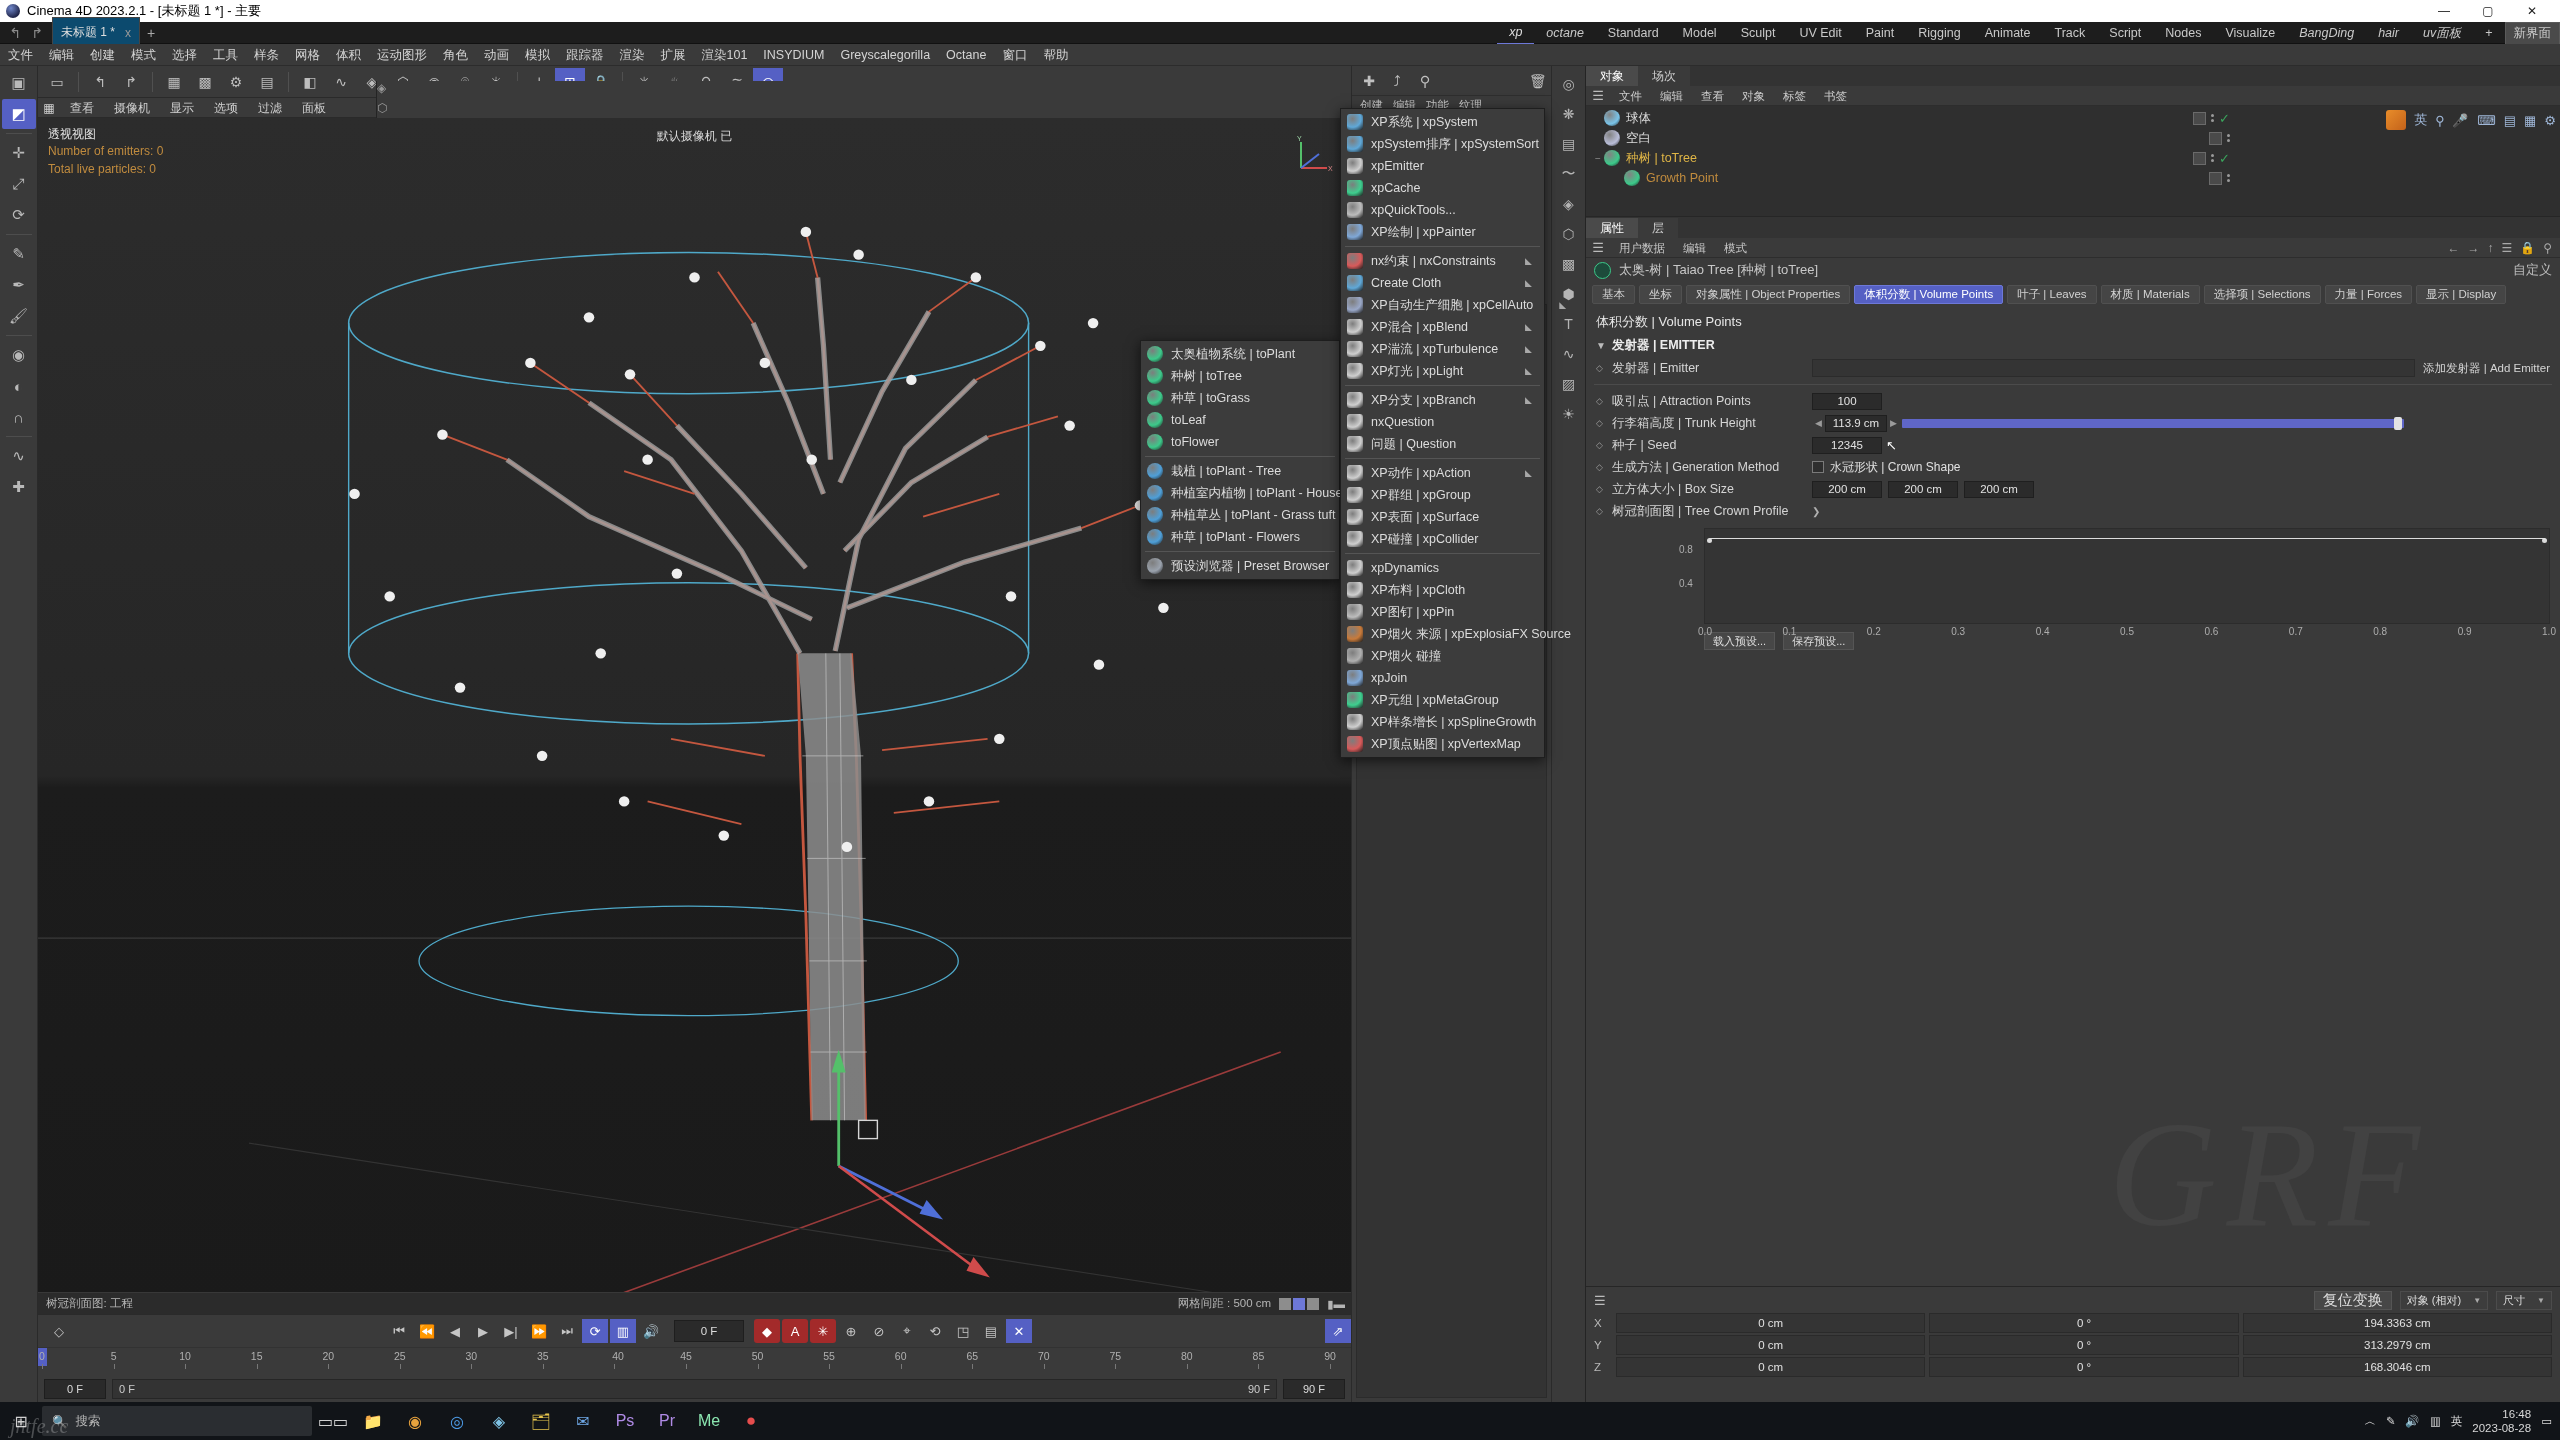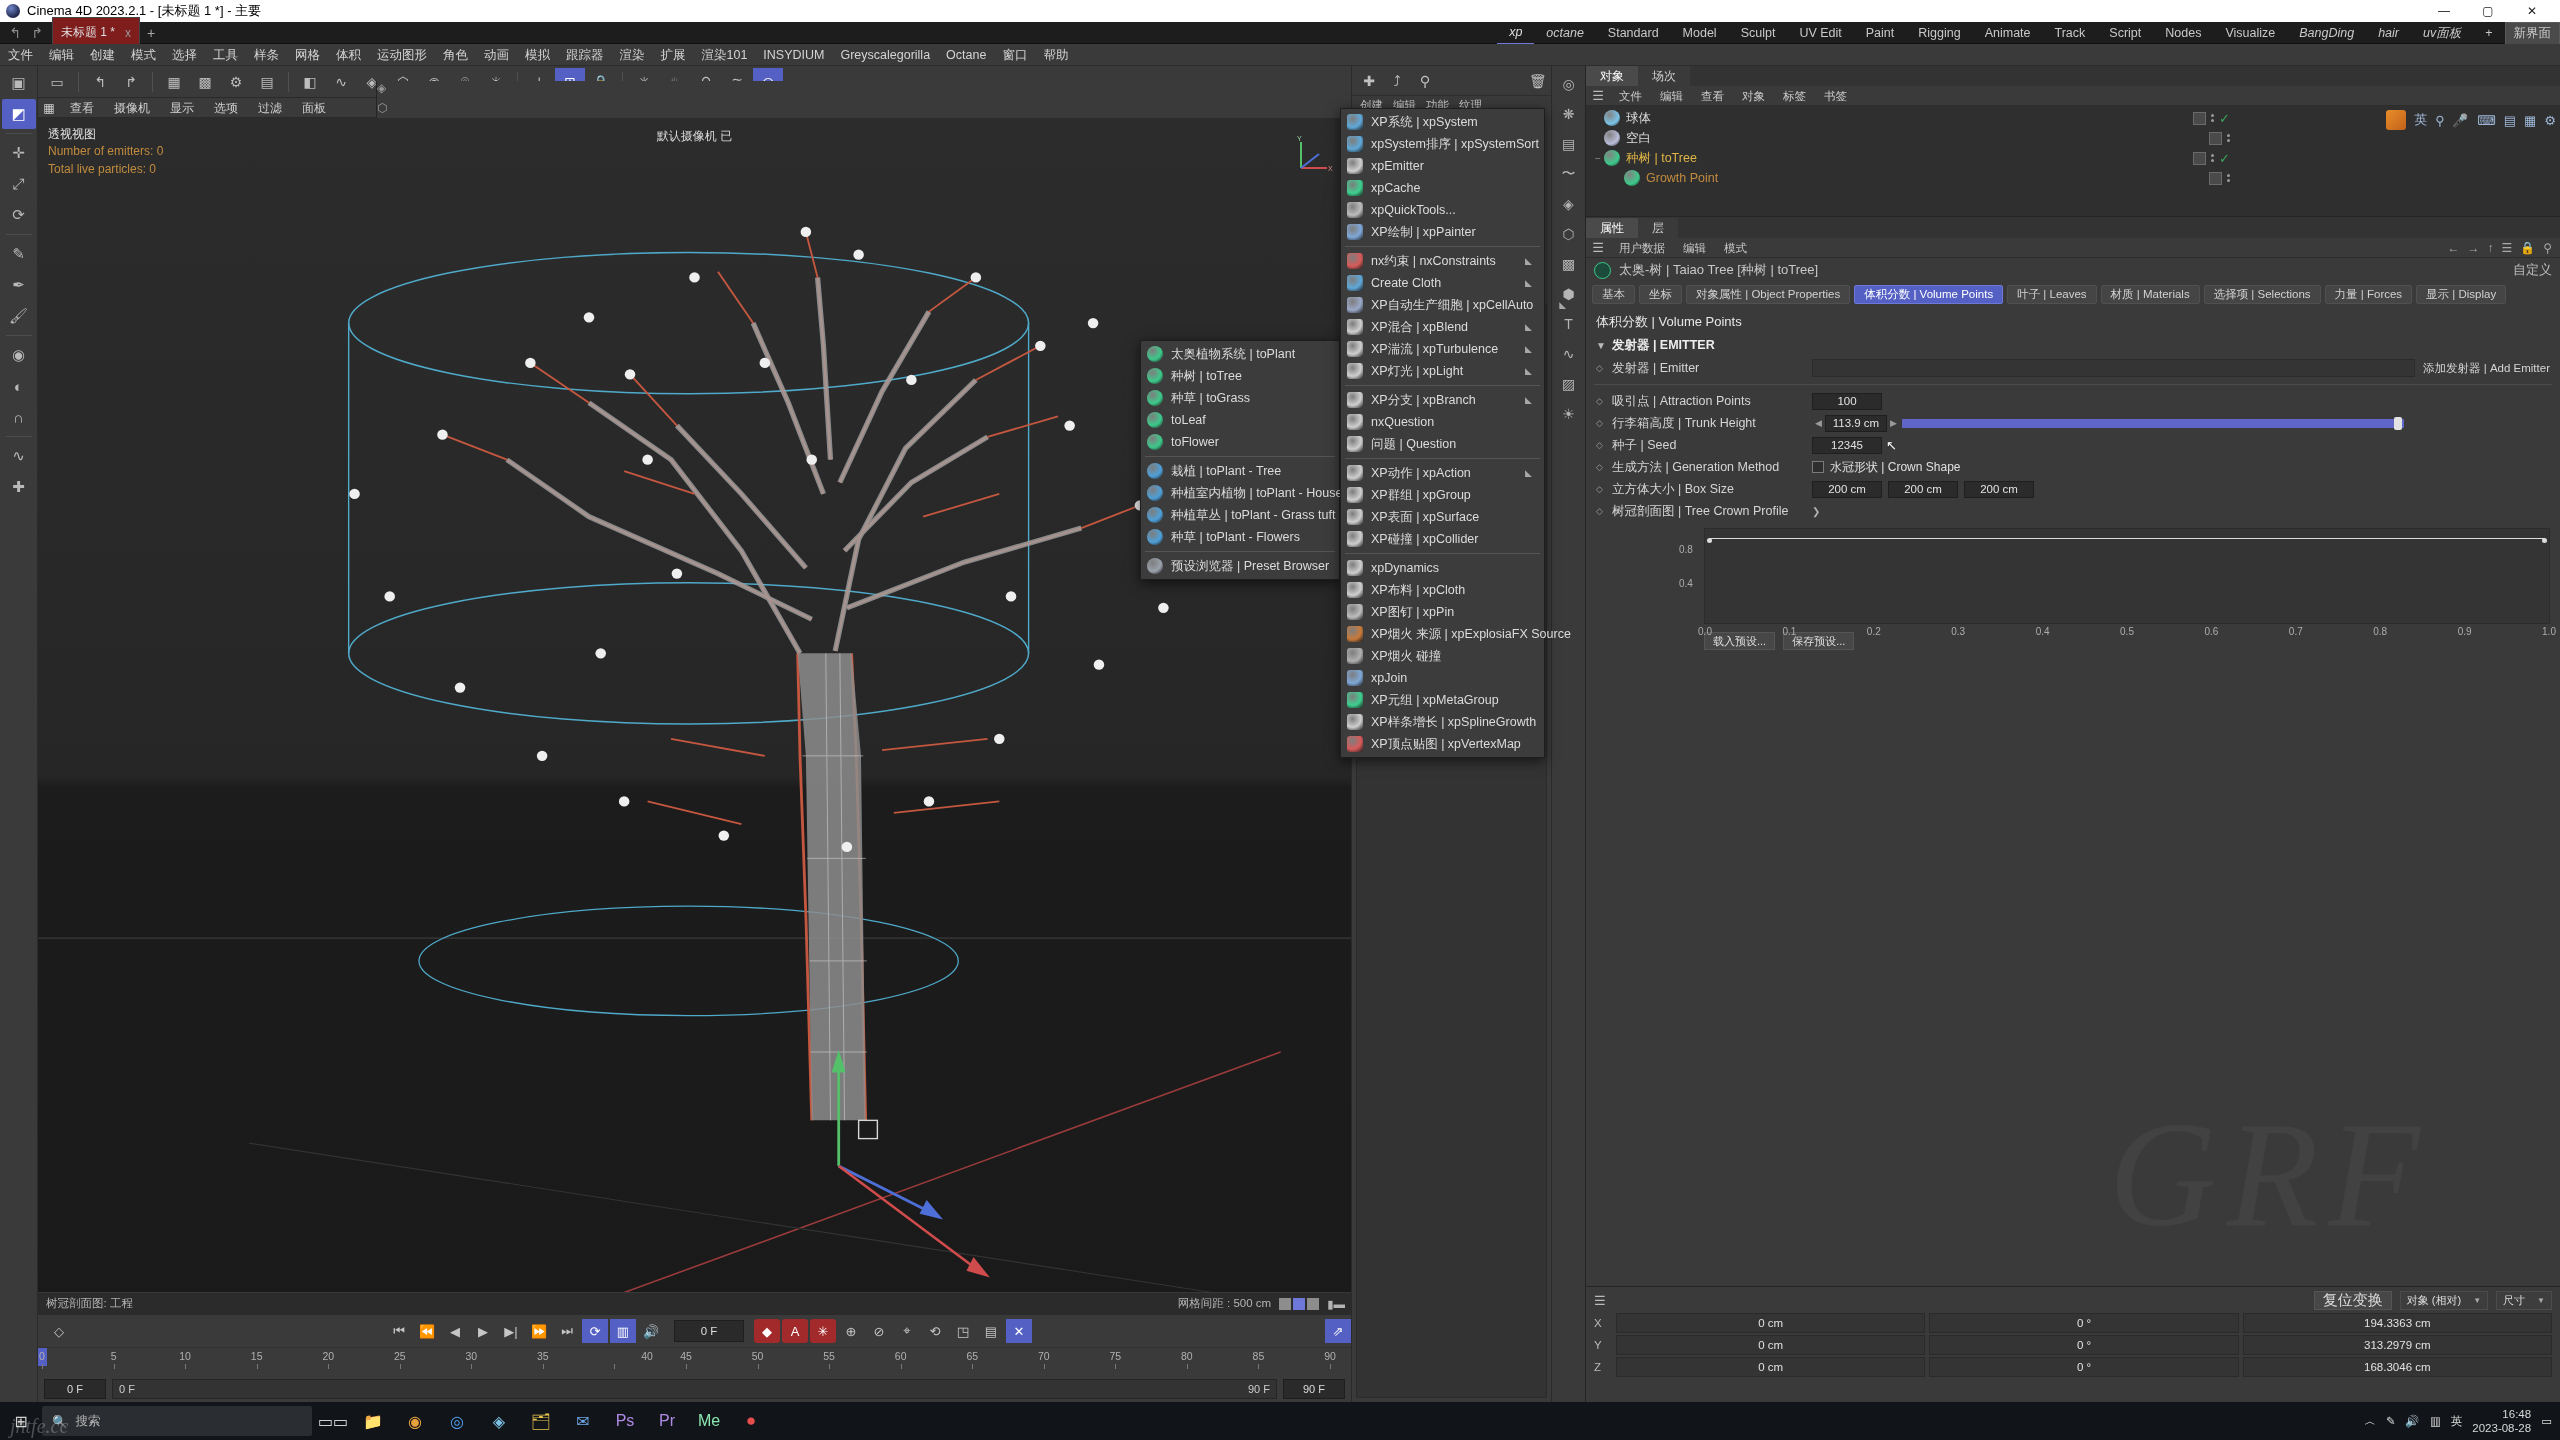--- a/index.html
+++ b/index.html
@@ -20,7 +20,7 @@
   .tabrow{height:22px;background:#1d1d1d;display:flex;align-items:center;flex:0 0 22px;
     padding-left:4px;border-bottom:1px solid #111;}
   .undoico{width:22px;height:18px;display:flex;align-items:center;justify-content:center;color:#8a8a8a;font-size:14px;}
-  .doctab{height:32px;background:#7f1d1d;display:flex;align-items:center;padding:0 8px;
+  .doctab{height:32px;background:#0c4a6e;display:flex;align-items:center;padding:0 8px;
     font-size:12px;color:#ddd;margin-left:4px;gap:10px;border:1px solid #444;}
   .doctab .x{color:#999;font-size:12px;}
   .plustab{width:22px;height:18px;display:flex;align-items:center;justify-content:center;color:#aaa;font-size:14px;}

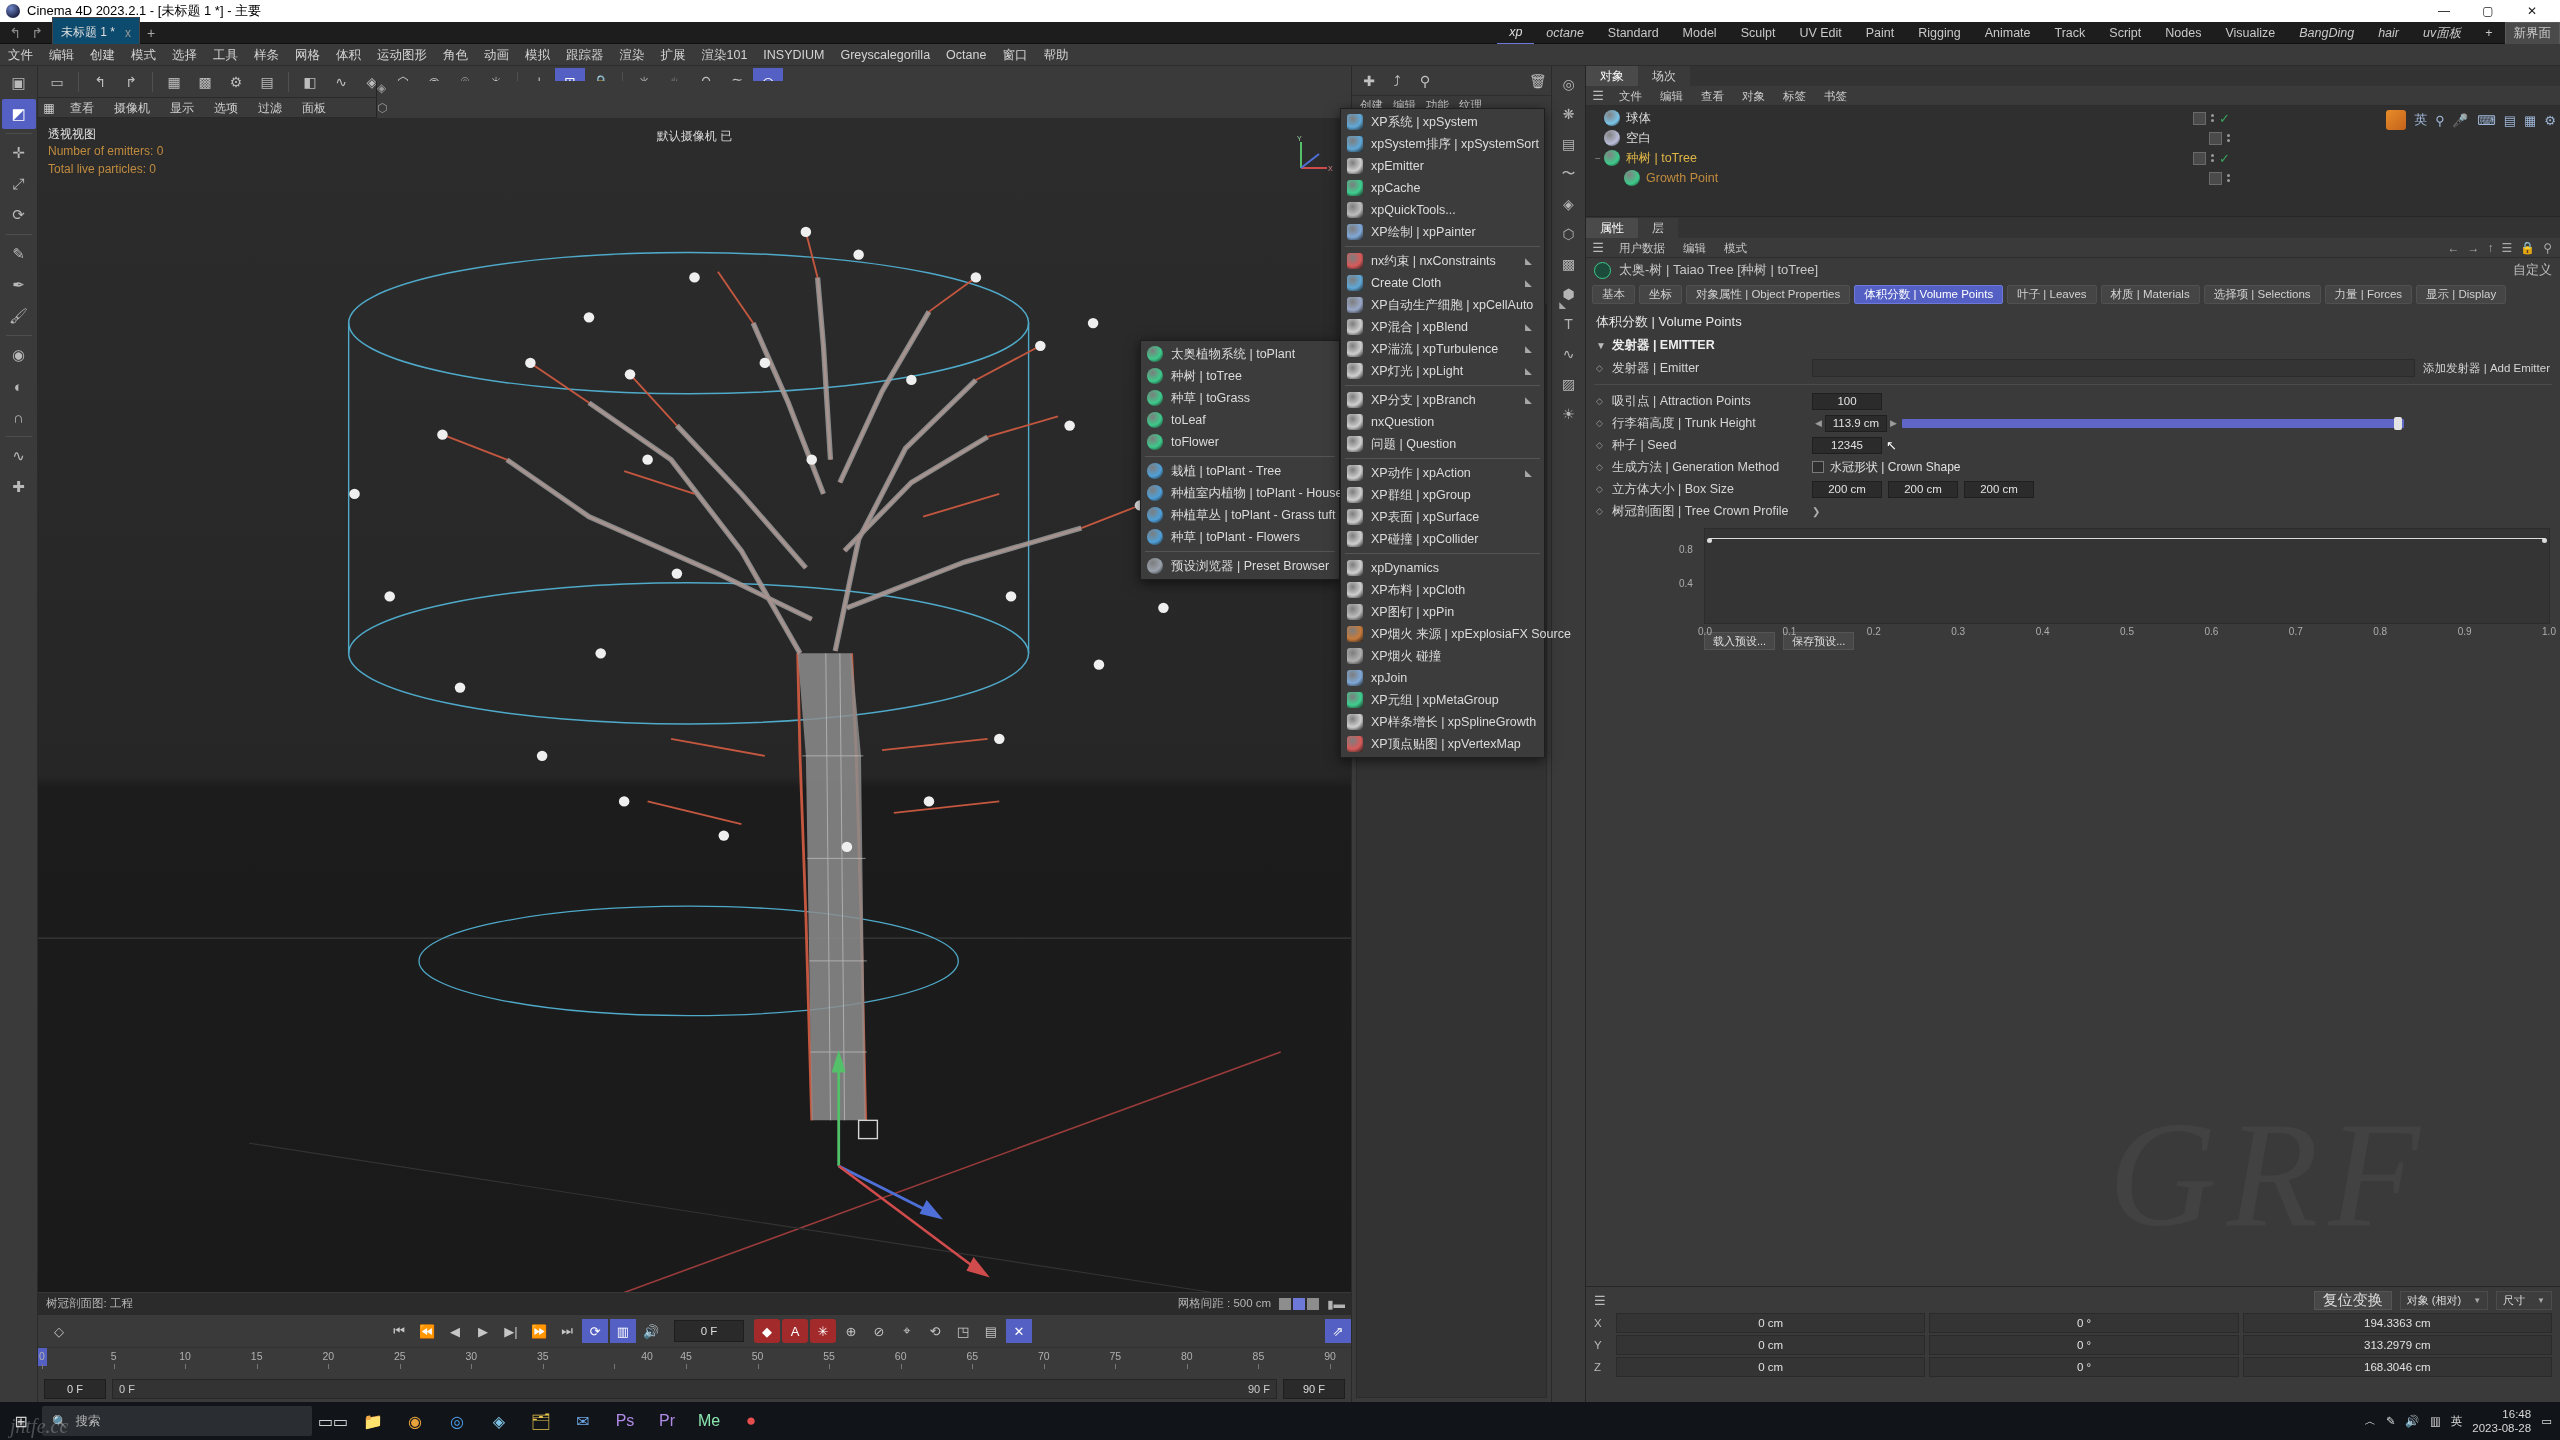--- a/index.html
+++ b/index.html
@@ -540,7 +540,7 @@
             <div class="mark" style="left: 433.333px;"></div>
             <div class="tick" style="left: 504.889px;">35</div>
             <div class="mark" style="left: 504.889px;"></div>
-            <div class="tick" style="left: 609px;">40</div>
+            <div class="tick" style="left: 580px;">40</div>
             <div class="mark" style="left: 576.444px;"></div>
             <div class="tick" style="left: 648px;">45</div>
             <div class="mark" style="left: 648px;"></div>

